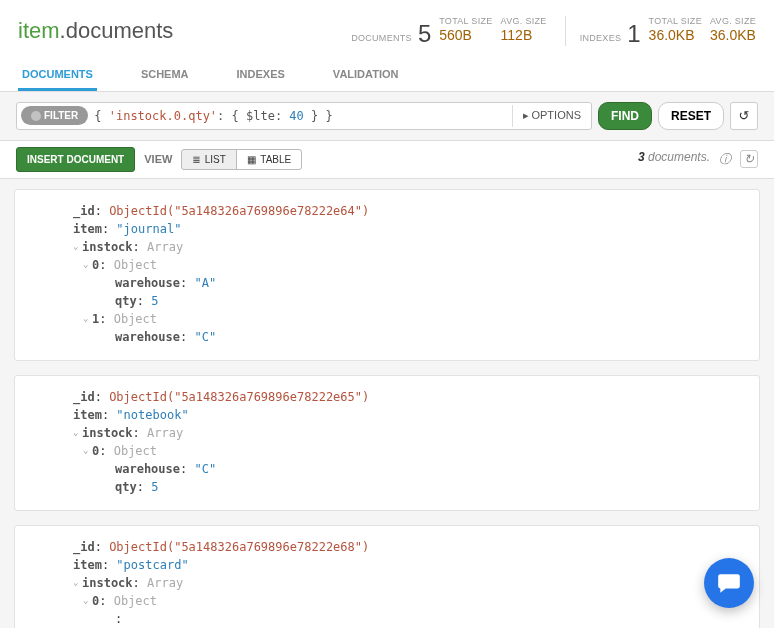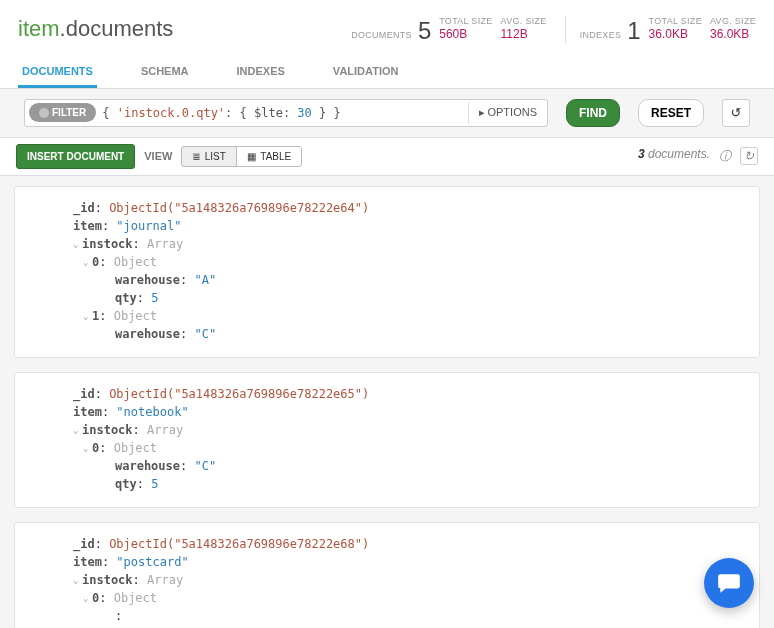--- a/index.html
+++ b/index.html
@@ -55,8 +55,8 @@
     line-height: 1;
   }
   .stat-value-small {
-    font-size: 12px;
-    color: #be185d;
+    font-size: 14px;
+    color: #a16207;
     line-height: 1.4;
   }
   .stat-main-pair { display: flex; align-items: flex-end; gap: 6px; }

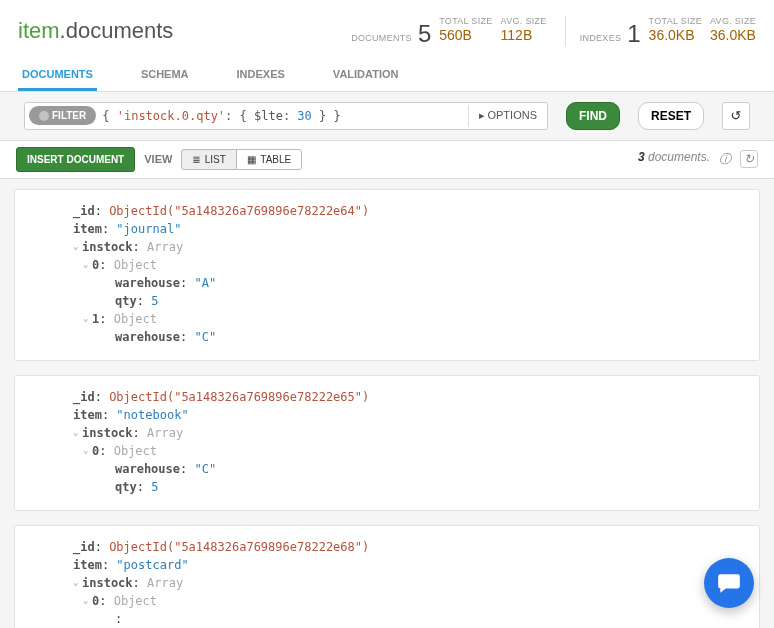--- a/index.html
+++ b/index.html
@@ -80,10 +80,10 @@
   .query-bar {
     background: #f5f5f5;
     border-bottom: 1px solid #ddd;
-    padding: 10px 24px;
+    padding: 10px 16px;
     display: flex;
     align-items: center;
-    gap: 18px;
+    gap: 6px;
   }
   .filter-input-wrap {
     flex: 1;

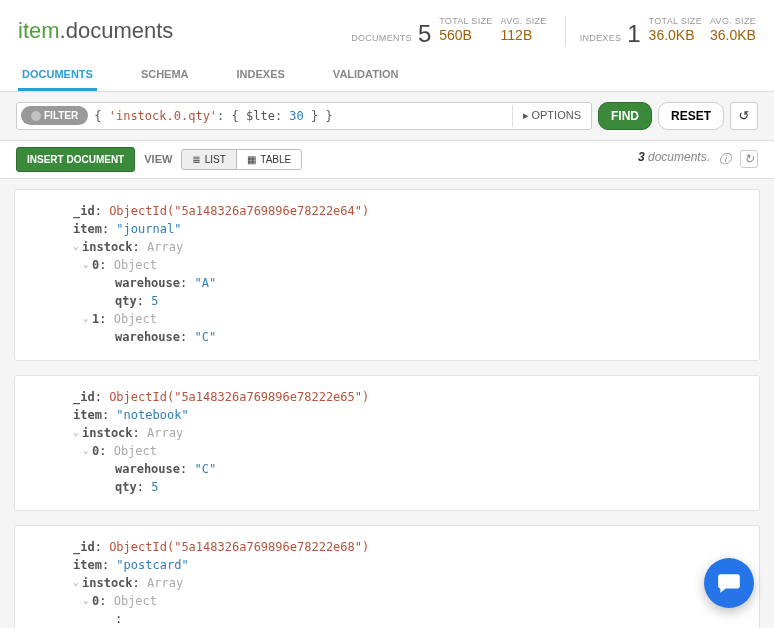--- a/index.html
+++ b/index.html
@@ -268,7 +268,7 @@
   <div class="filter-input-wrap">
     <span class="filter-pill">FILTER</span>
     <span class="query-text">
-      <span>{ </span><span class="k-key">'instock.0.qty'</span><span>: { $lte: </span><span class="k-num">30</span><span> } }</span>
+      <span>{ </span><span class="k-key">'instock.0.qty'</span><span>: { $lte: </span><span class="k-num">40</span><span> } }</span>
     </span>
     <span class="options-btn">▸ OPTIONS</span>
   </div>

